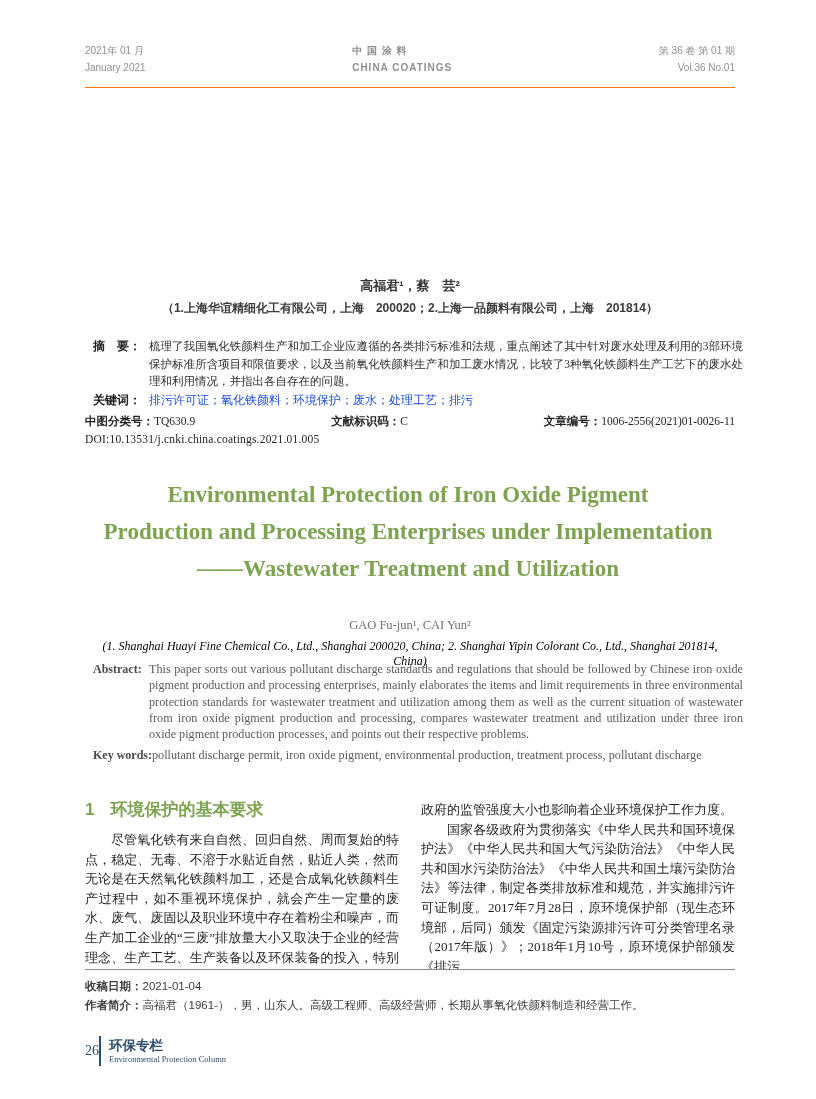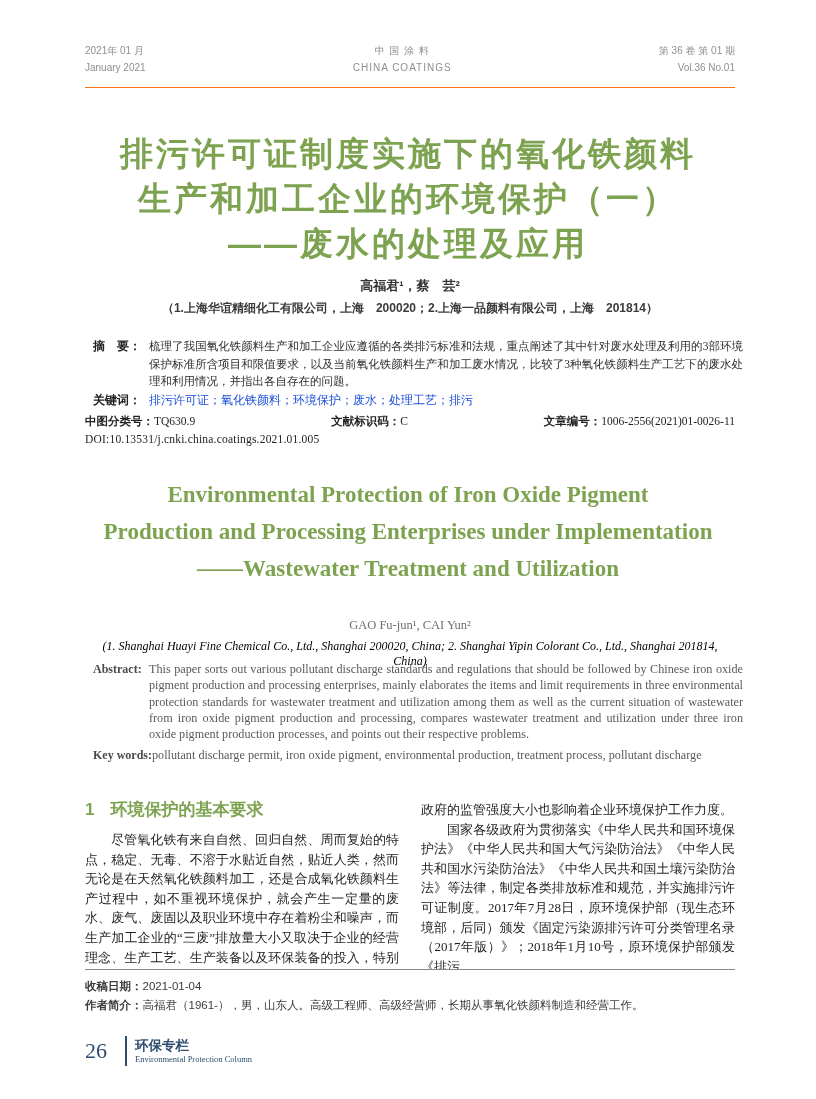--- a/index.html
+++ b/index.html
@@ -17,7 +17,7 @@
     font-family:"Liberation Sans", sans-serif; font-size:10px;
     line-height:17px; color:#8f8f8f;
   }
-  .journal-header .hcol-center { text-align:center; letter-spacing:1px; }
+  .journal-header .hcol-center { text-align:left; letter-spacing:1px;font-weight:bold; }
   .journal-header .hcol-right  { text-align:right; }
 
   

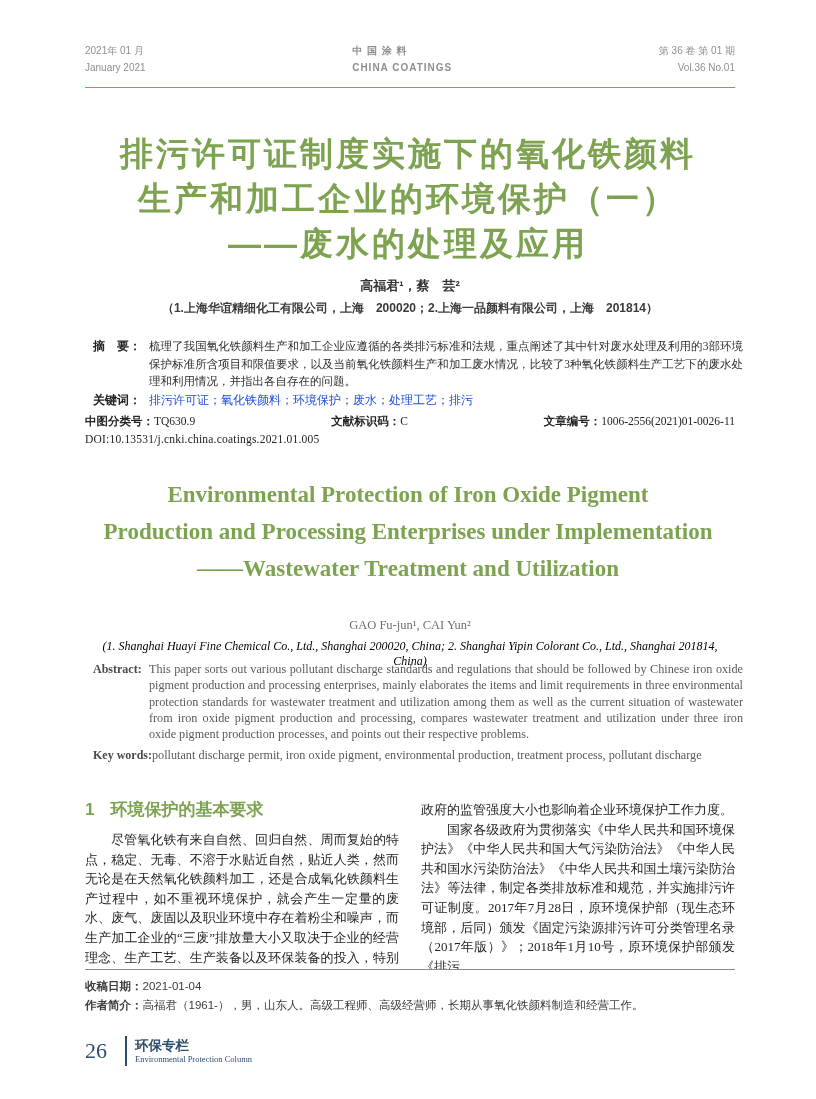--- a/index.html
+++ b/index.html
@@ -145,11 +145,6 @@
     </div>
   </div>
 
-  <div class="title-zh">
-    <div>排污许可证制度实施下的氧化铁颜料</div>
-    <div>生产和加工企业的环境保护（一）</div>
-    <div>——废水的处理及应用</div>
-  </div>
 
   <div class="authors-zh">高福君¹，蔡　芸²</div>
   <div class="affiliation-zh">（1.上海华谊精细化工有限公司，上海　200020；2.上海一品颜料有限公司，上海　201814）</div>

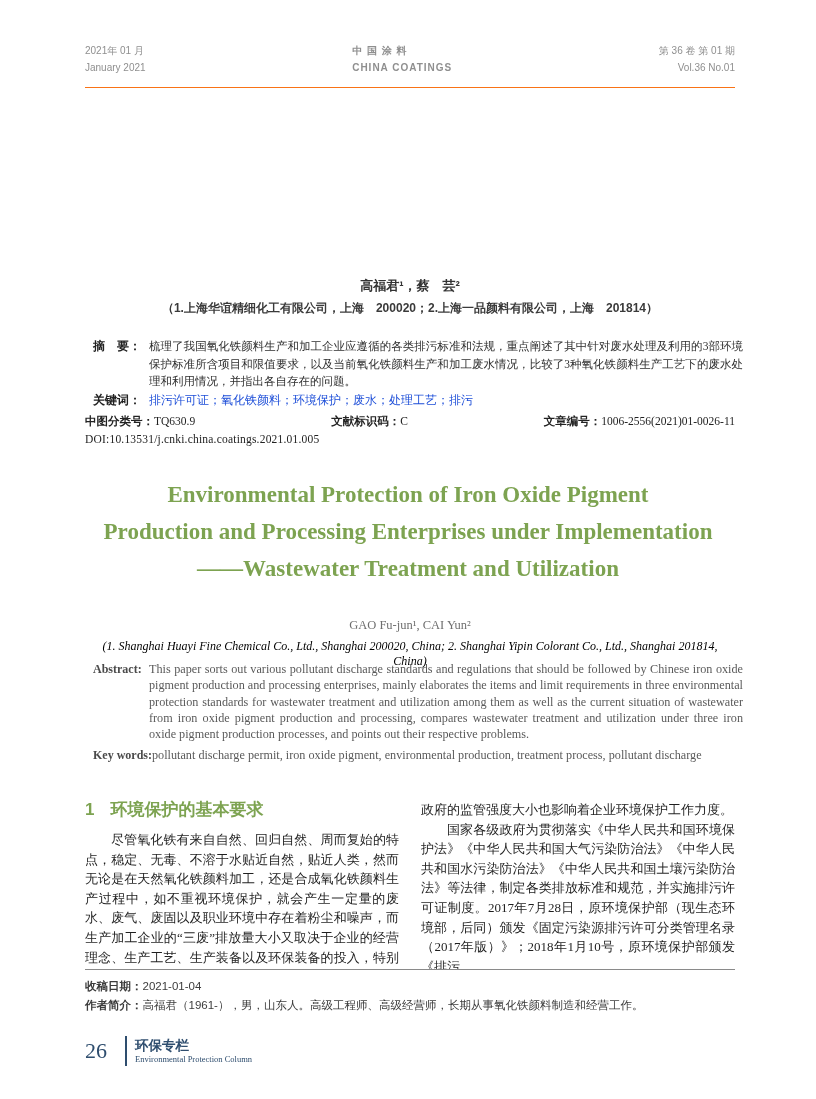--- a/index.html
+++ b/index.html
@@ -120,7 +120,7 @@
     position:absolute; top:1036px; left:85px;
     display:flex; align-items:center; color:#2e4d6e;
   }
-  .page-number { font-family:"Liberation Serif", serif; font-size:22px; margin-right:18px; }
+  .page-number { font-family:"Liberation Serif", serif; font-size:14px; margin-right:0; }
   .footer-vline { width:2px; height:30px; background:#2e4d6e; margin-right:8px; }
   .footer-col-zh { font-family:"Liberation Sans", sans-serif; font-weight:bold; font-size:13.5px; line-height:16px; }
   .footer-col-en { font-family:"Liberation Serif", serif; font-size:8.5px; line-height:11px; }

